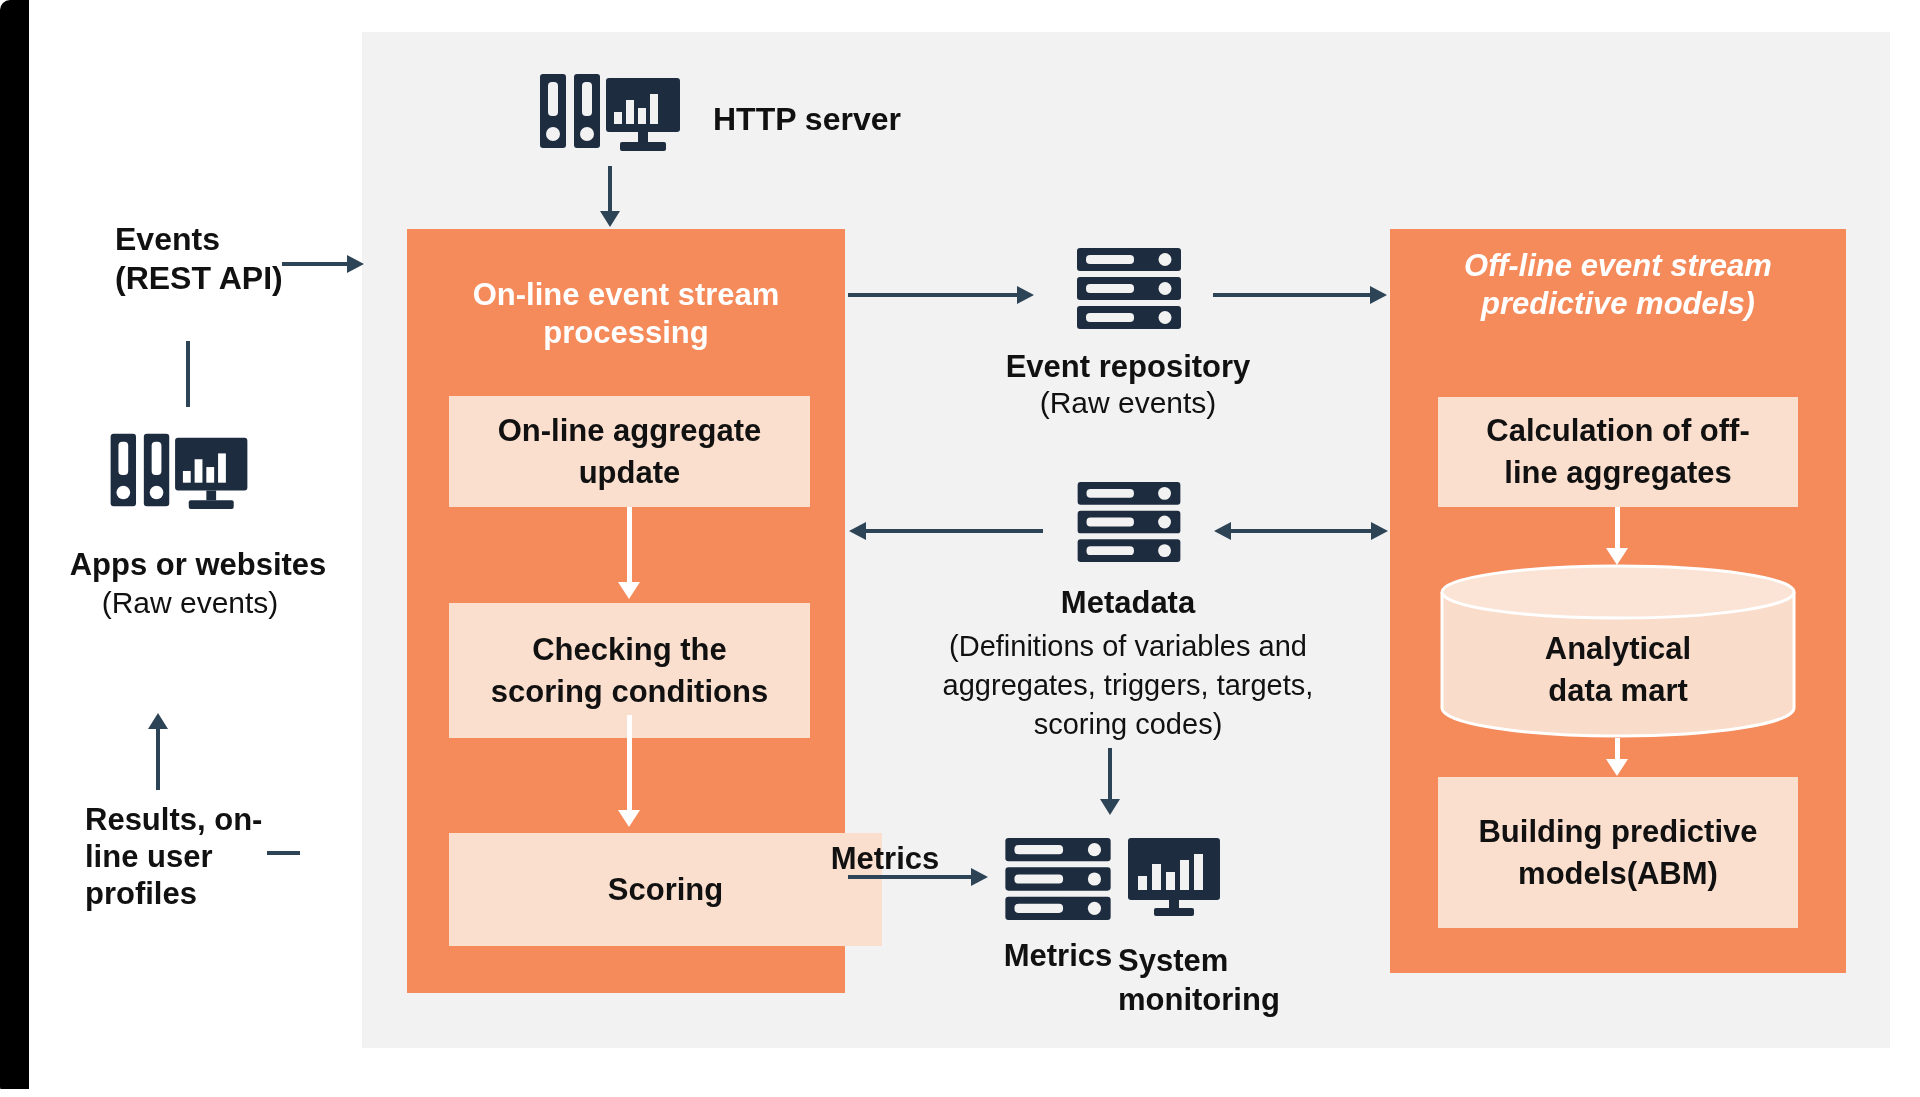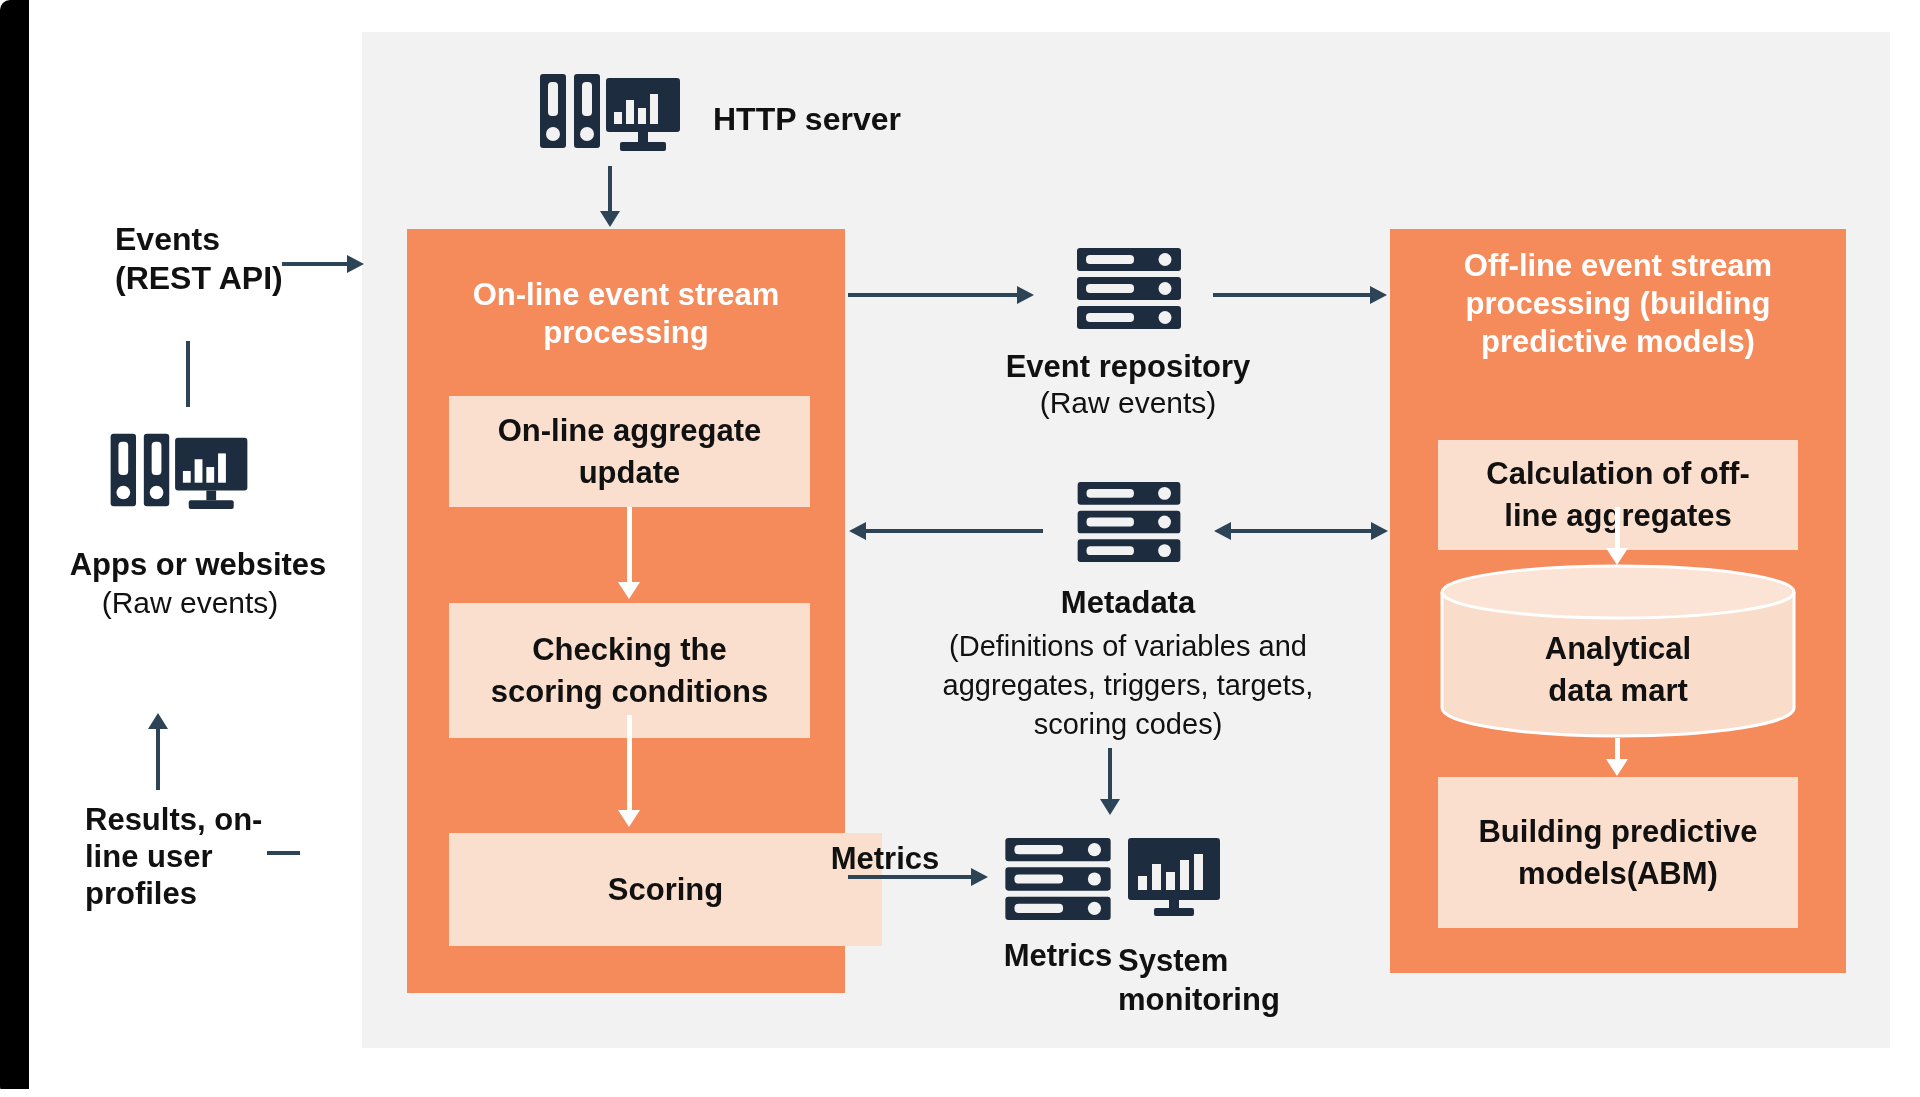--- a/index.html
+++ b/index.html
@@ -224,7 +224,7 @@
   </div>
 
   <div class="abs obox" style="left:1390px;top:229px;width:456px;height:744px;"></div>
-  <div class="abs otitle" style="left:1390px;top:247px;width:456px;">
+  <div class="abs otitle" style="left:1390px;top:247px;width:456px;font-style:italic;">
     <div>Off-line event stream</div>
     <div>processing (building</div>
     <div>predictive models)</div>

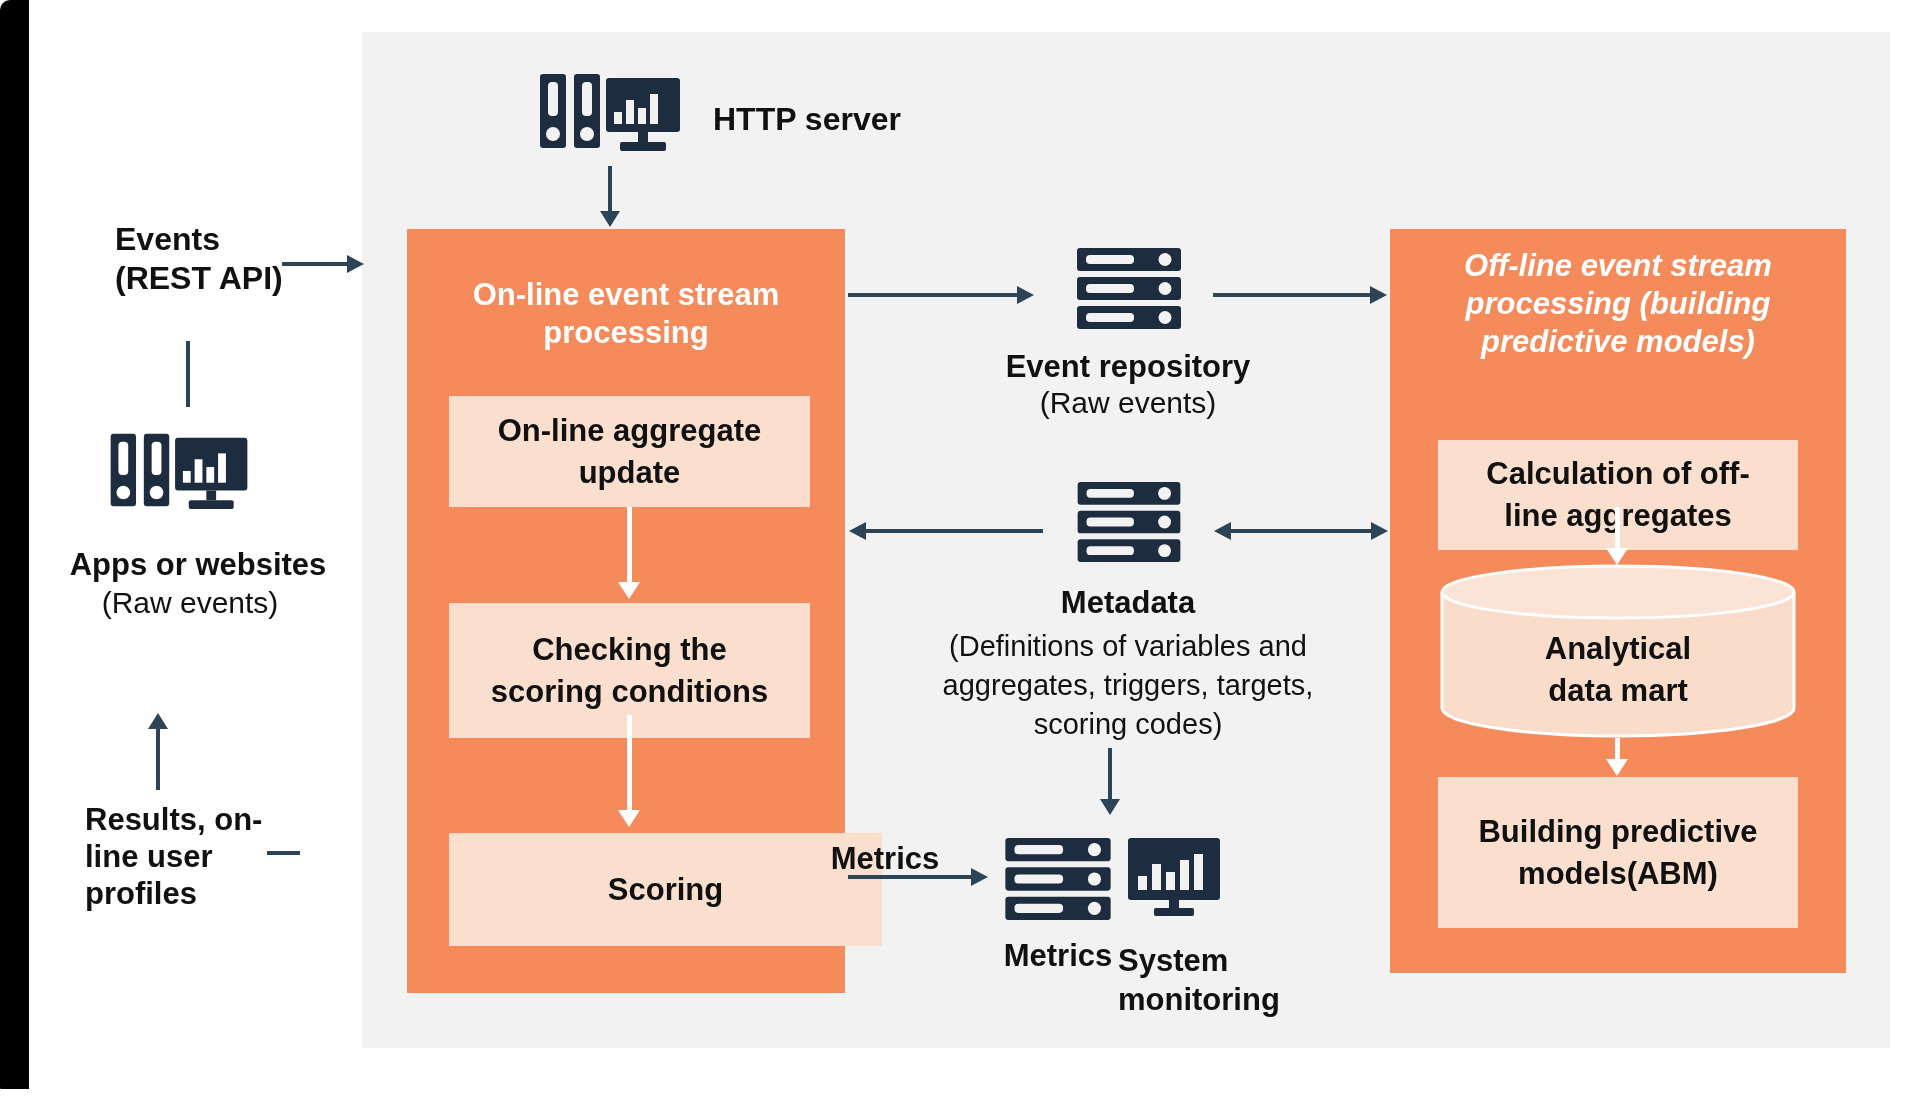--- a/index.html
+++ b/index.html
@@ -226,7 +226,6 @@
   <div class="abs obox" style="left:1390px;top:229px;width:456px;height:744px;"></div>
   <div class="abs otitle" style="left:1390px;top:247px;width:456px;font-style:italic;">
     <div>Off-line event stream</div>
-    <div>processing (building</div>
     <div>predictive models)</div>
   </div>
   <div class="abs pbox" style="left:1438px;top:397px;width:360px;height:110px;margin-top:43px;">

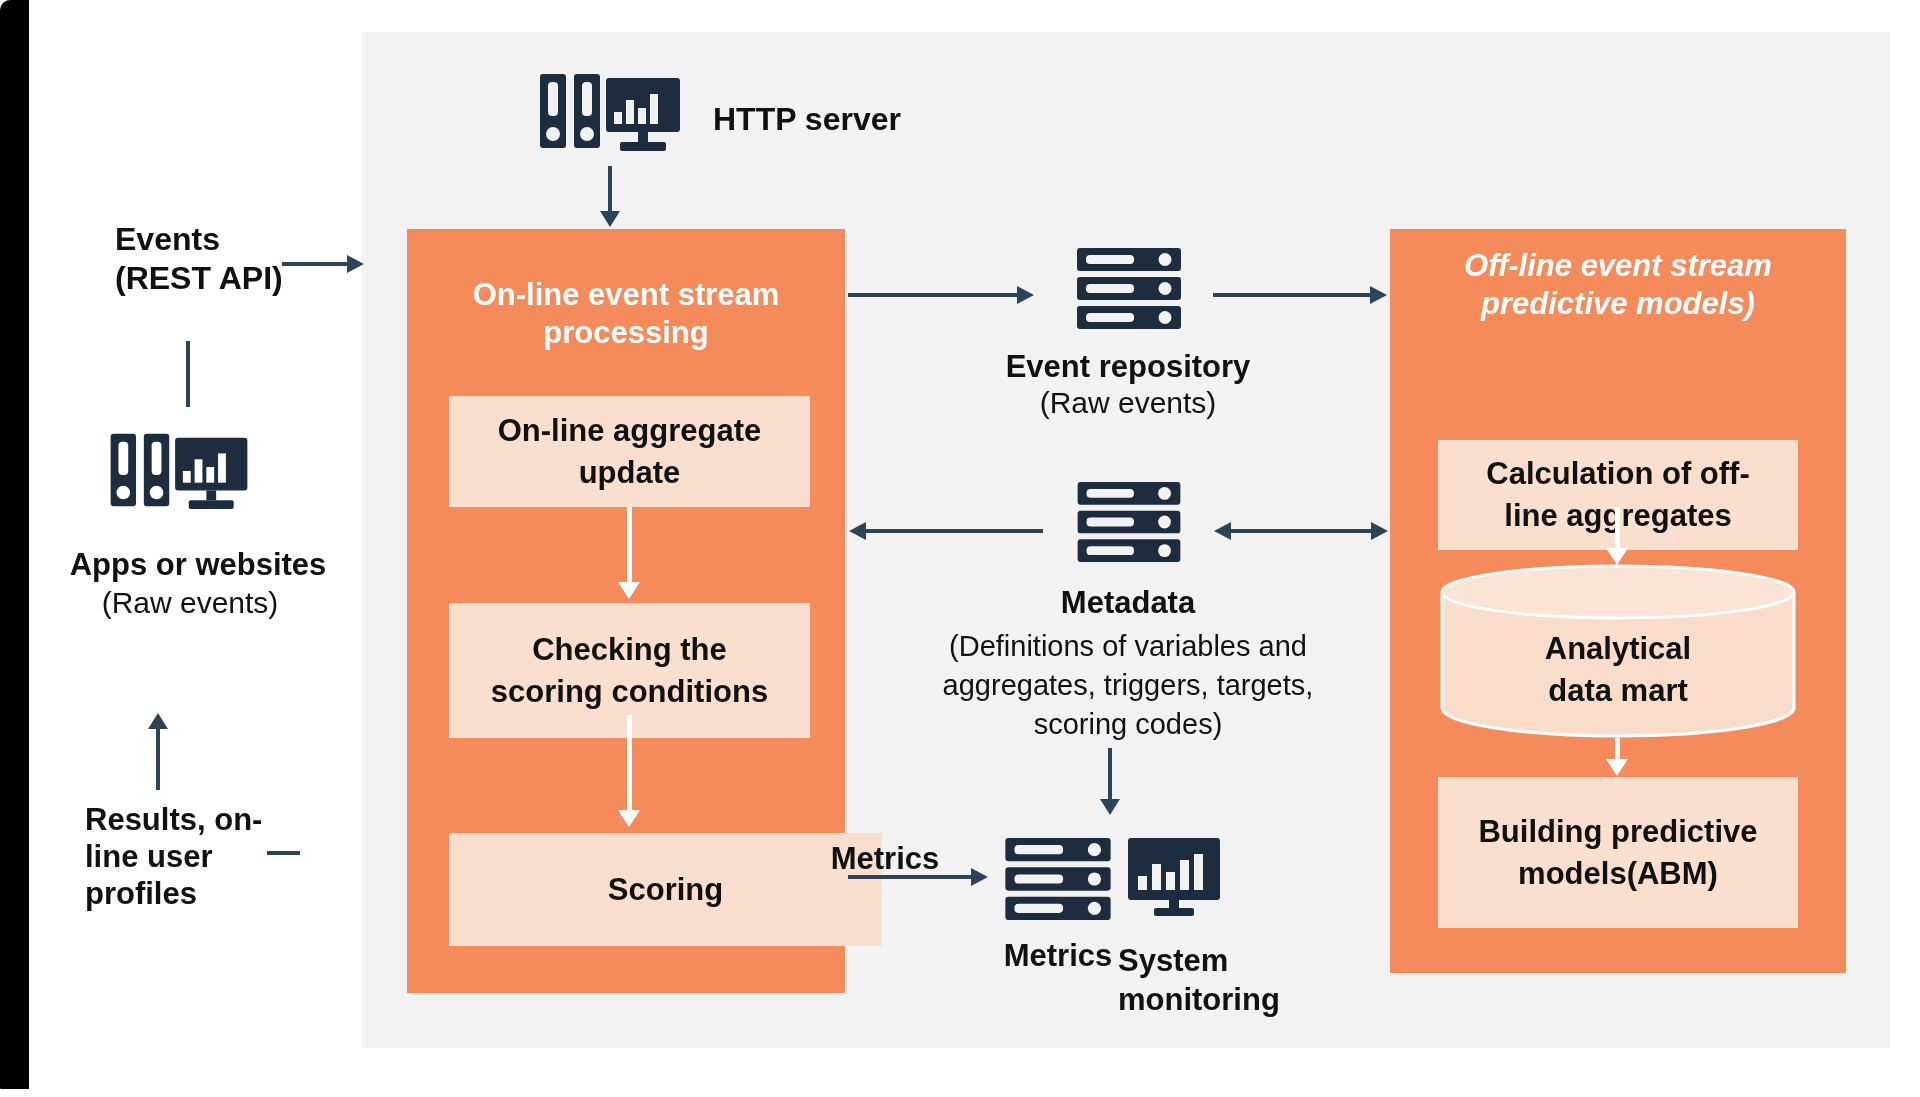--- a/index.html
+++ b/index.html
@@ -228,7 +228,7 @@
     <div>Off-line event stream</div>
     <div>predictive models)</div>
   </div>
-  <div class="abs pbox" style="left:1438px;top:397px;width:360px;height:110px;margin-top:43px;">
+  <div class="abs pbox" style="left:1438px;top:397px;width:360px;height:110px;">
     <div>
         <div>Calculation of off-</div>
          <div>line aggregates</div>

